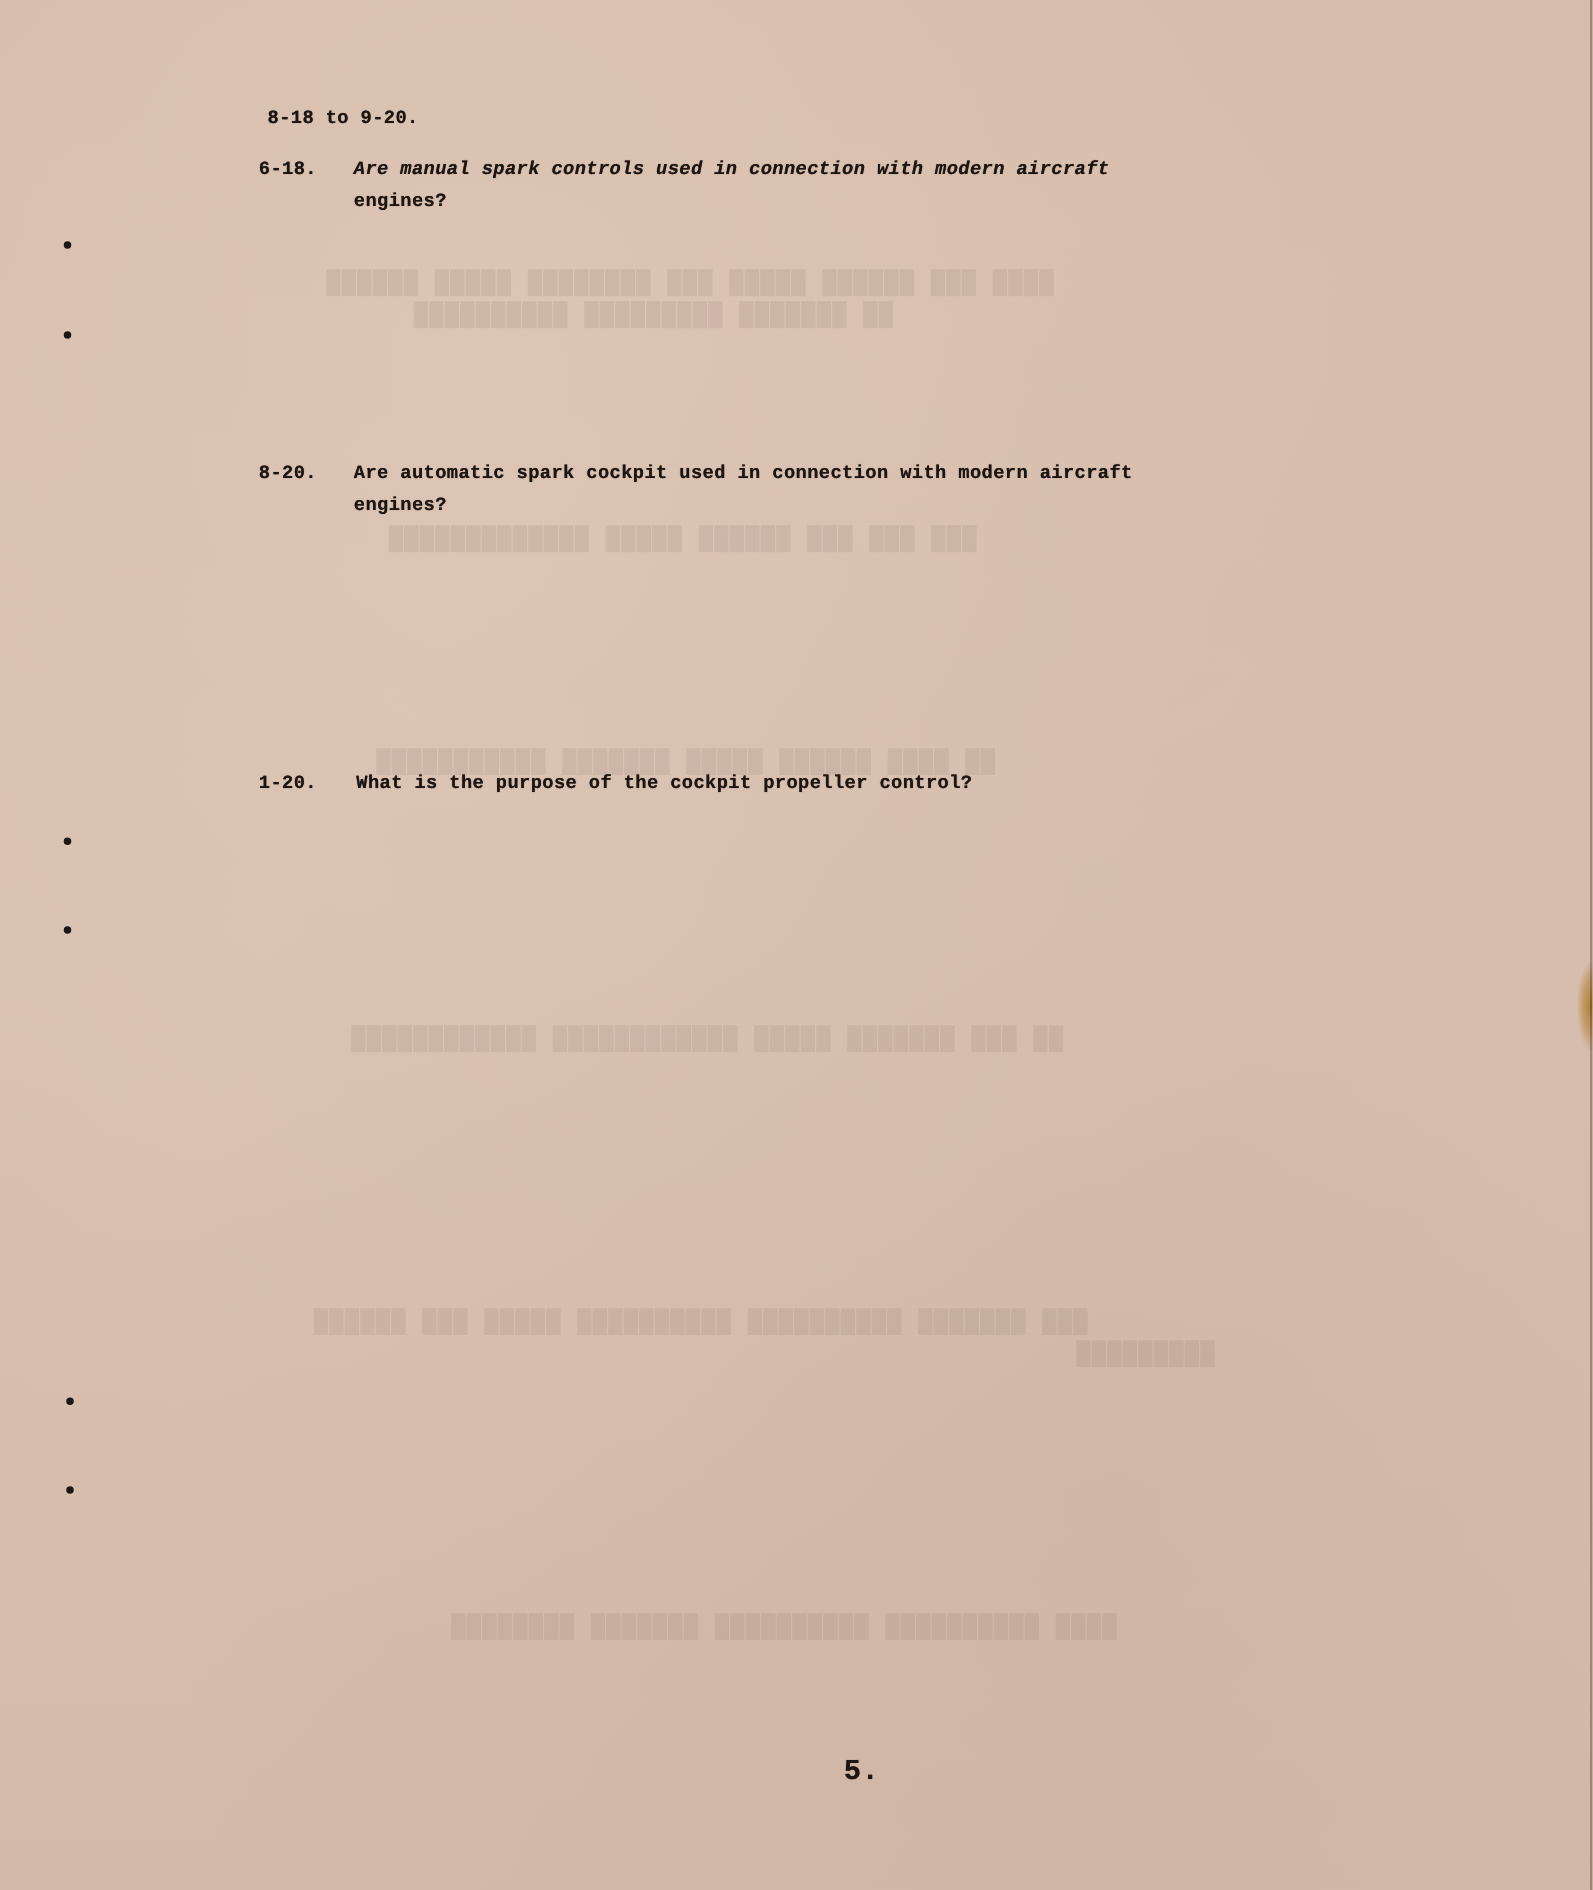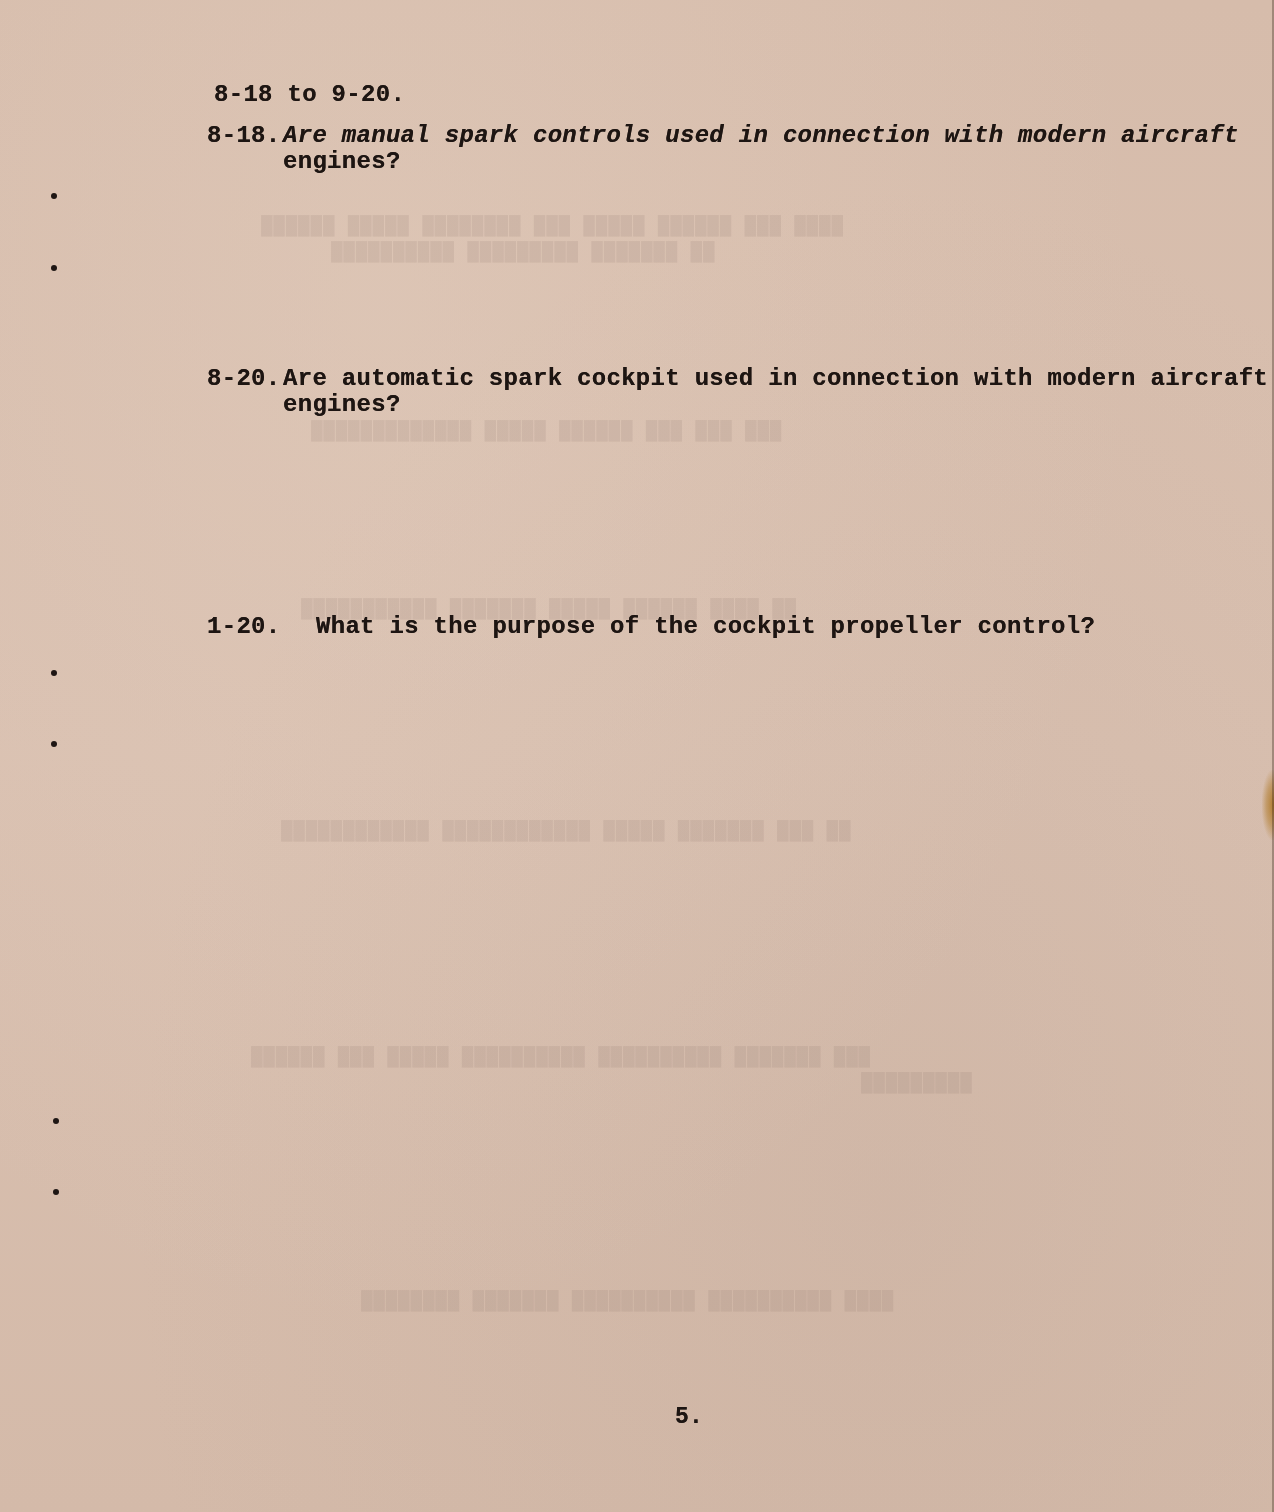--- a/index.html
+++ b/index.html
@@ -38,7 +38,7 @@
       position: absolute;
       font-family: "Liberation Mono", "DejaVu Sans Mono", monospace;
       font-weight: bold;
-      font-size: 24px;
+      font-size: 15px;
       line-height: 26px;
       color: #1d1512;
       letter-spacing: 0.3px;

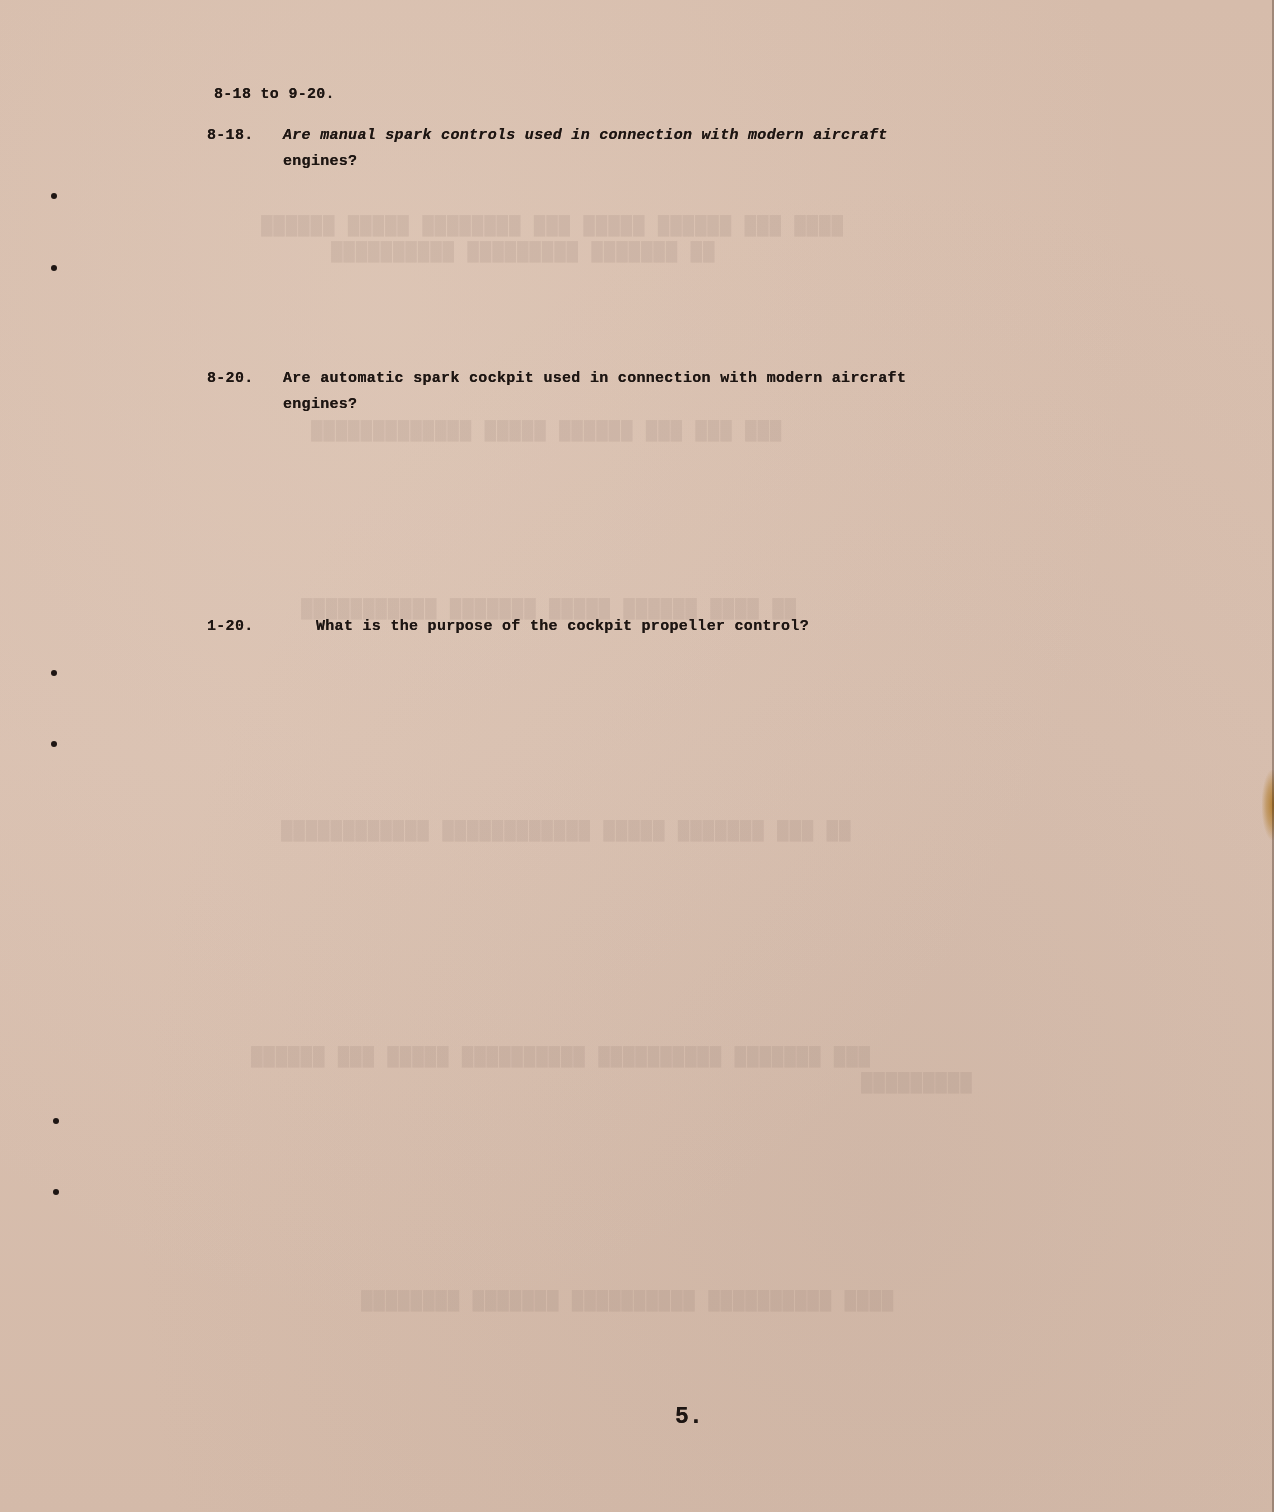--- a/index.html
+++ b/index.html
@@ -119,7 +119,7 @@
   <div class="text heading">8-18 to 9-20.</div>
 
   <div>
-    <div class="text q-num q1-num">8-18.</div>
+    <div class="text q-num q1-num">6-18.</div>
     <div class="text q-body q1-line1">Are manual spark controls used in connection with modern aircraft</div>
     <div class="text q-body q1-line2">engines?</div>
   </div>

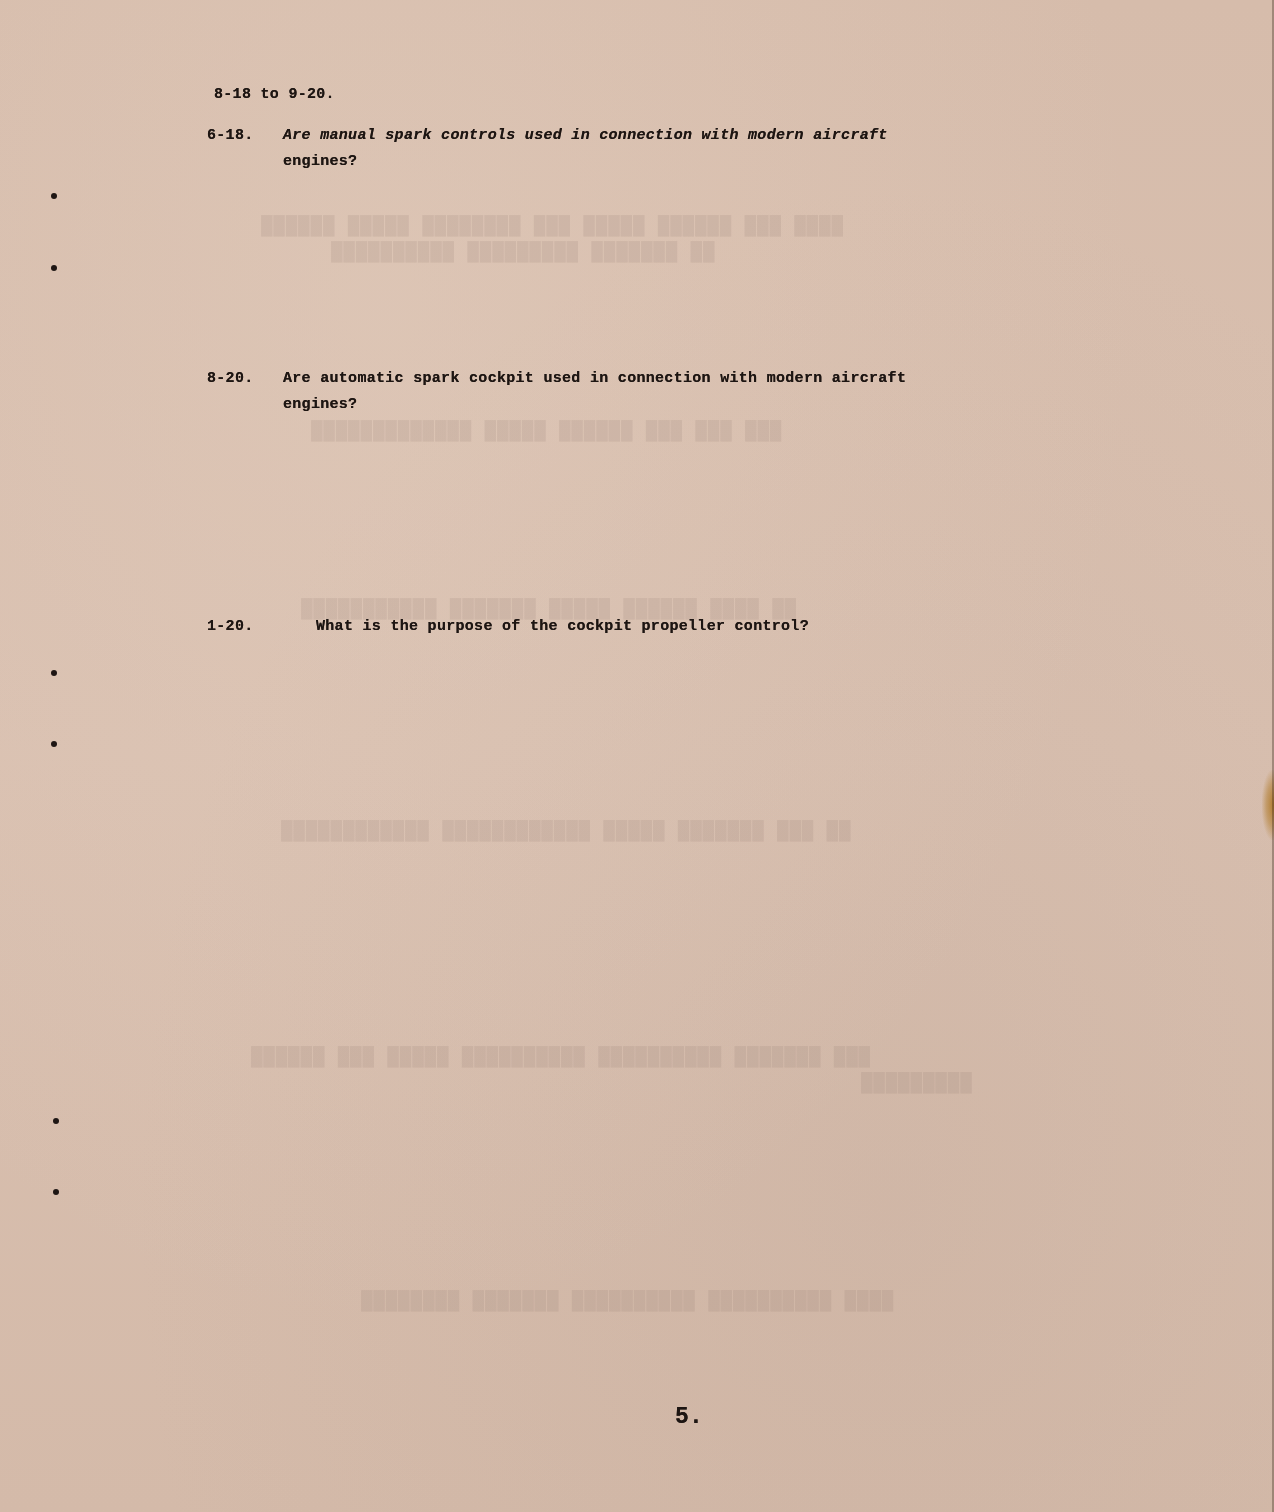--- a/index.html
+++ b/index.html
@@ -61,7 +61,7 @@
     .q2-line2 { left: 283px; top: 392px; }
 
     .q3-num { left: 207px; top: 614px; }
-    .q3-line1 { left: 285px; top: 614px; margin-left: 31px; }
+    .q3-line1 { left: 285px; top: 614px; }
 
     .page-number {
       left: 675px;

